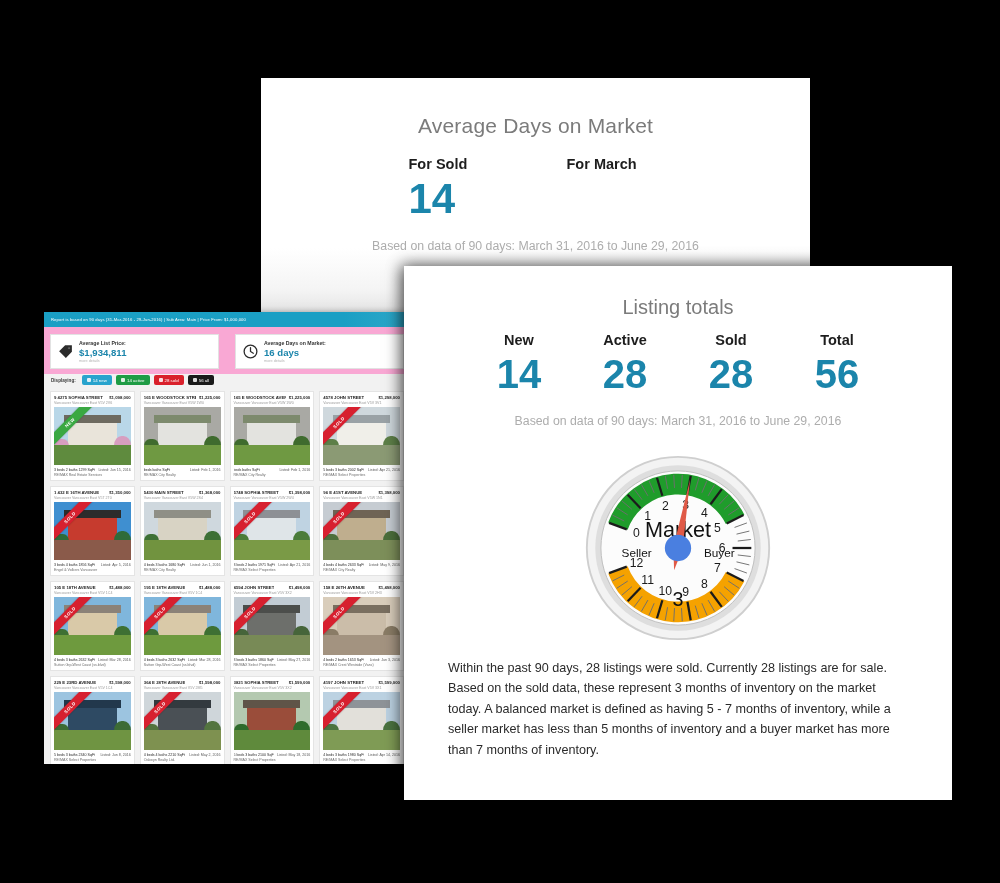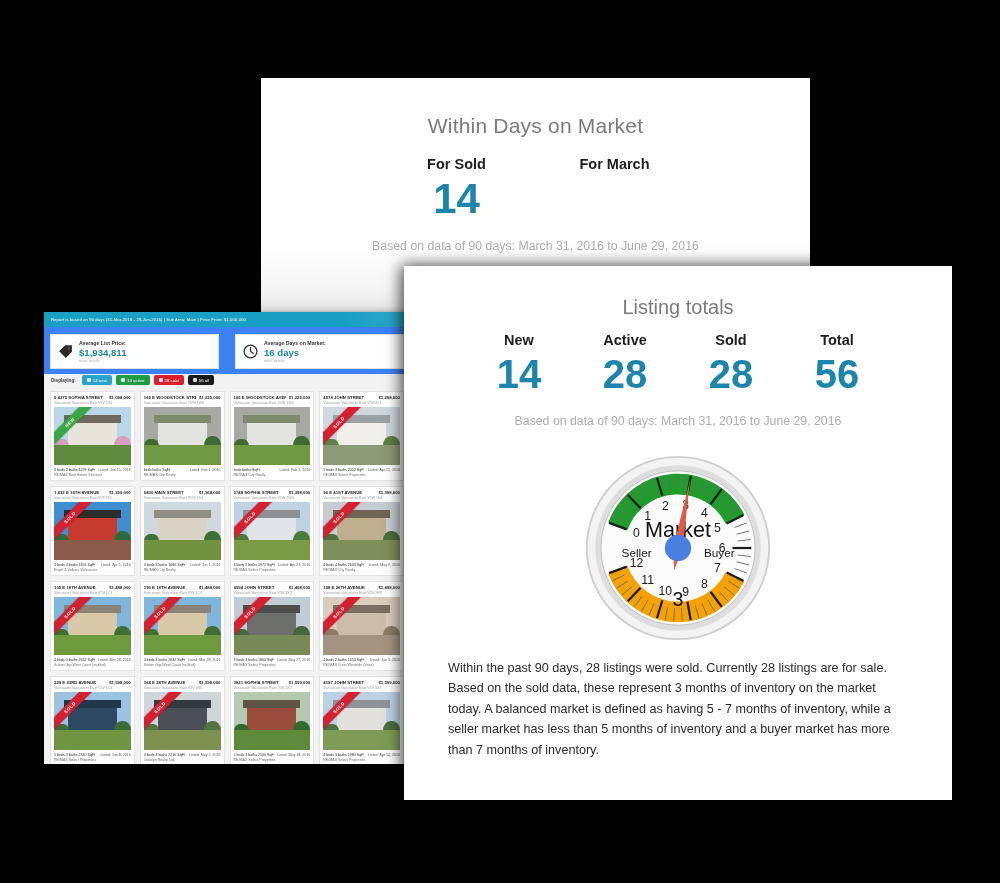--- a/index.html
+++ b/index.html
@@ -302,7 +302,7 @@
 <div class="stage">
 
   <div class="panel" id="dom-panel">
-    <div class="dom-title">Within Days on Market</div>
+    <div class="dom-title">Average Days on Market</div>
     <div class="dom-cols">
       <div class="dom-col">
         <div class="dom-label">For Sold</div>

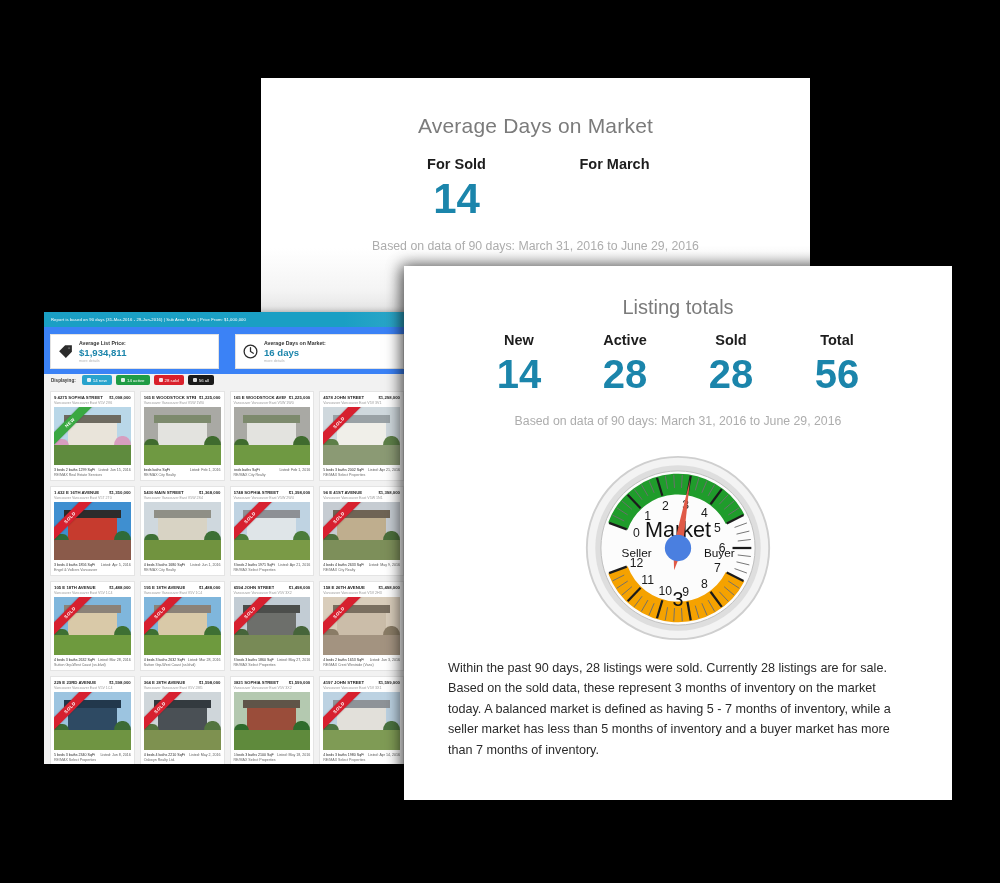--- a/index.html
+++ b/index.html
@@ -58,7 +58,7 @@
     gap: 62px;
     margin-top: 18px;
   }
-  .dom-col { text-align: center; width: 96px; }
+  .dom-col { text-align: left; width: 96px; }
   .dom-label {
     font-size: 14.5px;
     font-weight: bold;

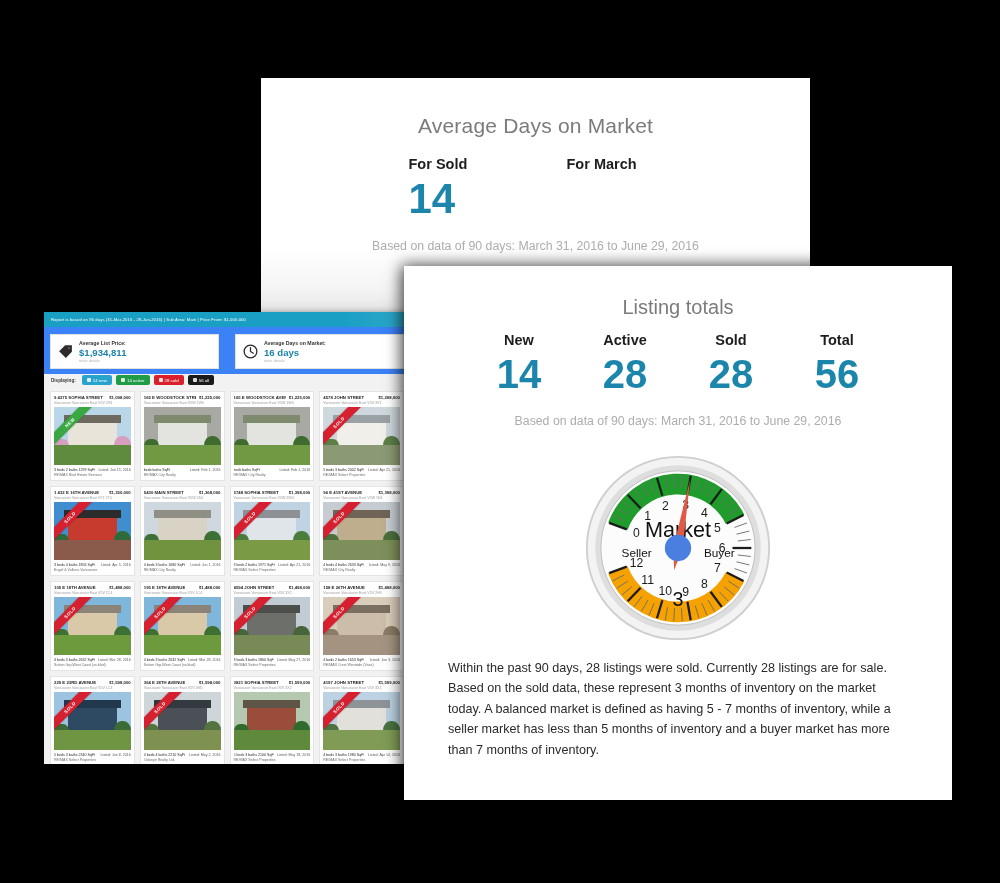--- a/index.html
+++ b/index.html
@@ -103,7 +103,7 @@
     display: flex;
     gap: 16px;
     padding: 7px 6px 5px 6px;
-    background: #3b82f6;
+    background: #f9a8d4;
   }
   .stat-card {
     background: #ffffff;

